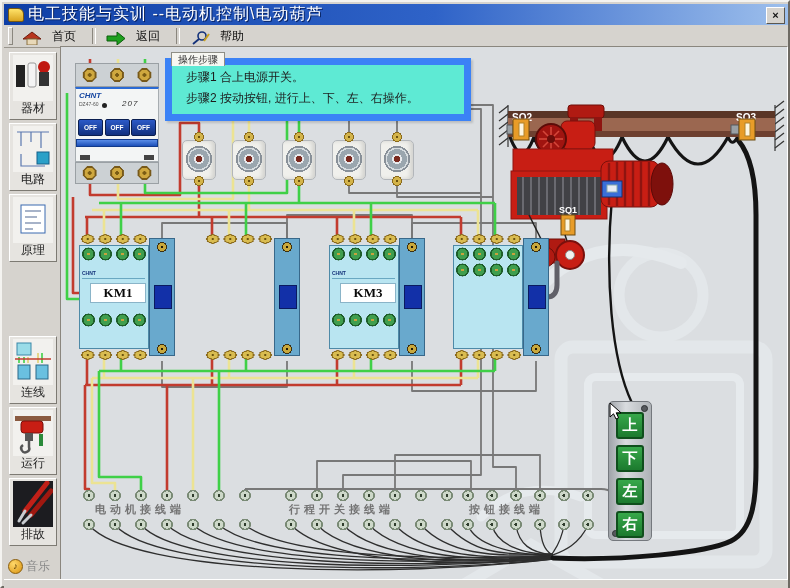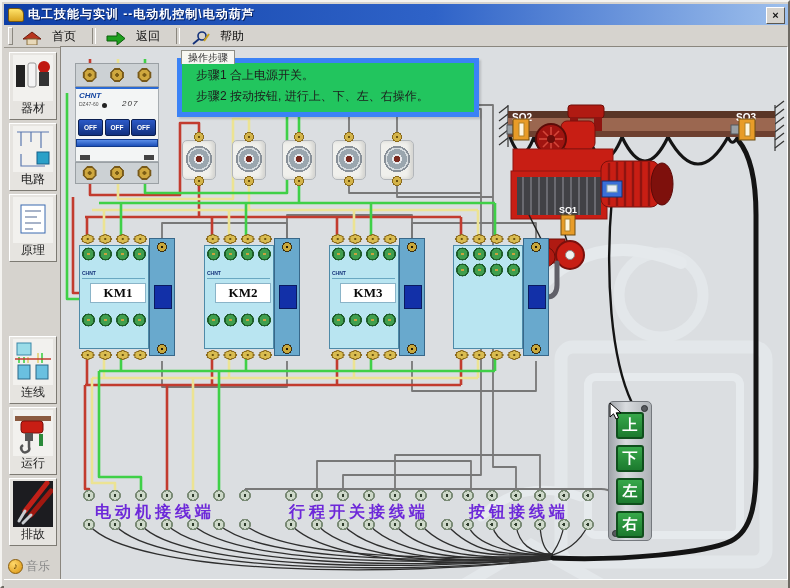--- a/index.html
+++ b/index.html
@@ -8,7 +8,7 @@
   
   .titlebar{position:absolute;left:2px;top:2px;width:784px;height:21px;background:linear-gradient(90deg,#0f3fa6 0%,#2f63c8 55%,#9dbfec 100%);display:flex;align-items:center;color:#fff;}
   .appicon{width:14px;height:12px;margin:0 4px 0 4px;background:linear-gradient(#ffe36a,#d9a420);border:1px solid #7a5a10;border-radius:2px 6px 2px 2px;}
-  .title{font-size:12px;font-weight:bold;letter-spacing:1px;text-shadow:1px 1px 0 #08205c;}
+  .title{font-size:16px;font-weight:normal;letter-spacing:1px;text-shadow:1px 1px 0 #08205c;}
   .closebtn{position:absolute;right:3px;top:3px;width:17px;height:15px;background:#d6d3ce;border:1px solid;border-color:#fff #5a564f #5a564f #fff;font-size:11px;font-weight:bold;color:#111;display:flex;align-items:center;justify-content:center;line-height:1;}
   
   .toolbar{position:absolute;left:2px;top:23px;width:784px;height:22px;background:#d6d3ce;border-bottom:1px solid #9a968e;display:flex;align-items:center;}

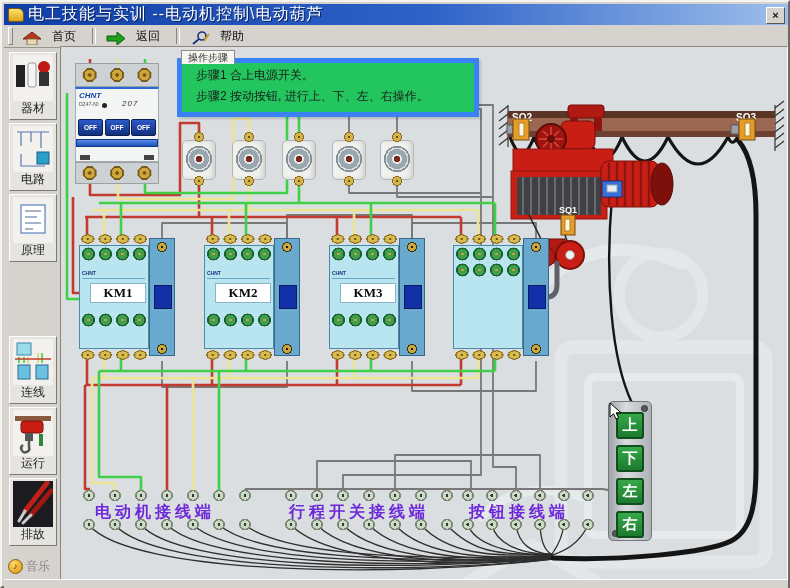--- a/index.html
+++ b/index.html
@@ -28,7 +28,7 @@
   .canvas svg{position:absolute;left:0;top:0;}
   .statusbar{position:absolute;left:2px;top:577px;width:784px;height:9px;background:#d6d3ce;border-top:1px solid #fff;}
   
-  .stepbox{position:absolute;left:116px;top:11px;width:292px;height:49px;background:#22c55e;border:5px solid #3b82f6;box-shadow:2px 2px 2px rgba(0,0,0,.15);}
+  .stepbox{position:absolute;left:104px;top:11px;width:292px;height:49px;background:#5eead4;border:7px solid #3b82f6;box-shadow:2px 2px 2px rgba(0,0,0,.15);}
   .steptab{position:absolute;left:-1px;top:-13px;height:13px;padding:0 6px;background:#f7f7f2;border:1px solid #8e8e86;border-bottom:none;font-size:10px;color:#333;line-height:13px;}
   .stepline{font-size:12px;color:#1c1c1c;margin:4px 16px 0 14px;white-space:nowrap;}
   

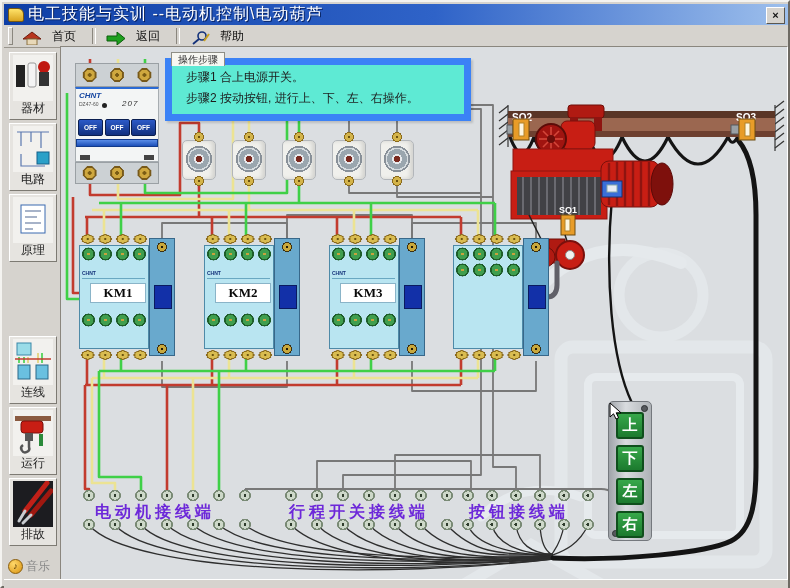--- a/index.html
+++ b/index.html
@@ -423,15 +423,6 @@
     </div>
     <div class="contactor" style="left:143px;top:185px">
       <div class="ct-top goldrow"></div>
-      <div class="ct-body">
-        <div class="greenrow"></div>
-        <div class="ct-mid">
-          <span class="ct-brand">CHNT</span>
-          <span class="ct-line"></span>
-          <span class="ct-name">KM2</span>
-        </div>
-        <div class="greenrow"></div>
-      </div>
       <div class="ct-bot goldrow"></div>
       <div class="ct-side"></div>
     </div>

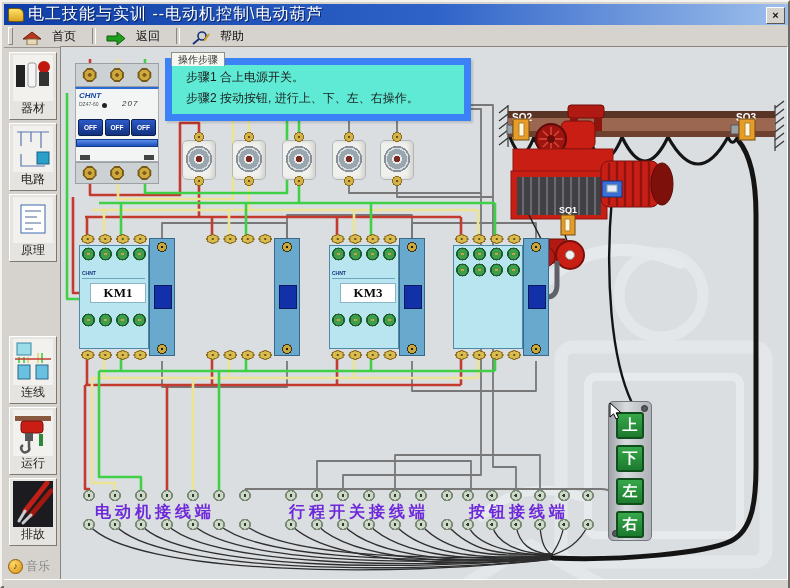--- a/index.html
+++ b/index.html
@@ -70,7 +70,7 @@
   .trow{position:absolute;height:13px;background-image:radial-gradient(circle 6px at 50% 50%,#2f3d2d 0 1.5px,#cdd8c9 1.5px 4.2px,#798a75 4.2px 5.8px,transparent 6px);background-repeat:repeat-x;}
   .t7{background-size:calc(100%/7) 100%;}
   .t6{background-size:calc(100%/6) 100%;}
-  .strip-label{position:absolute;height:13px;font-size:16px;font-weight:bold;color:#6d28d9;letter-spacing:4px;white-space:nowrap;}
+  .strip-label{position:absolute;height:13px;font-size:11px;font-weight:bold;color:#737373;letter-spacing:4px;white-space:nowrap;}
   
   .pendant{position:absolute;left:547px;top:354px;width:42px;height:138px;background:linear-gradient(90deg,#9fa3a8,#d9dcdf 40%,#aeb2b6);border:1px solid #74787d;border-radius:5px;}
   .pbtn{position:absolute;left:7px;width:28px;height:27px;background:linear-gradient(#37a84a,#1c7a2e);border:2px solid #0f4f1c;border-radius:3px;color:#fff;font-size:15px;font-weight:bold;display:flex;align-items:center;justify-content:center;box-sizing:border-box;}

